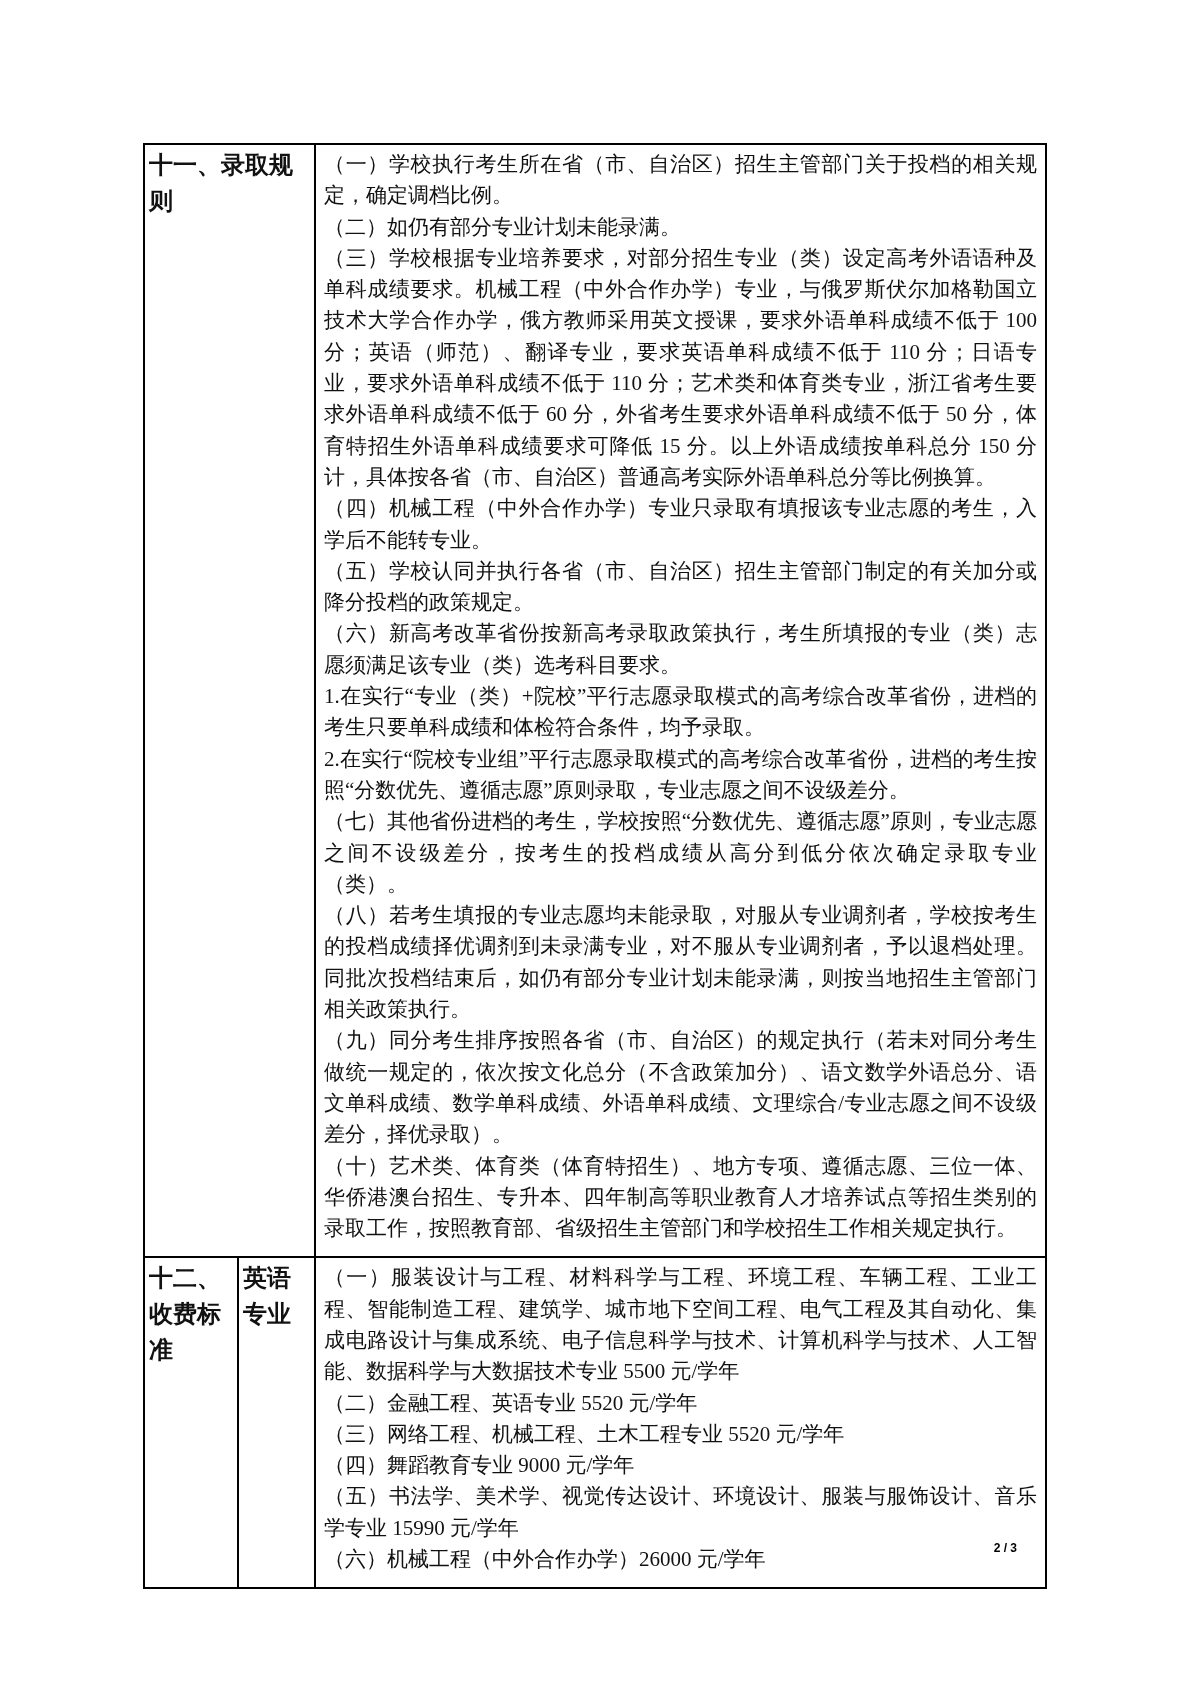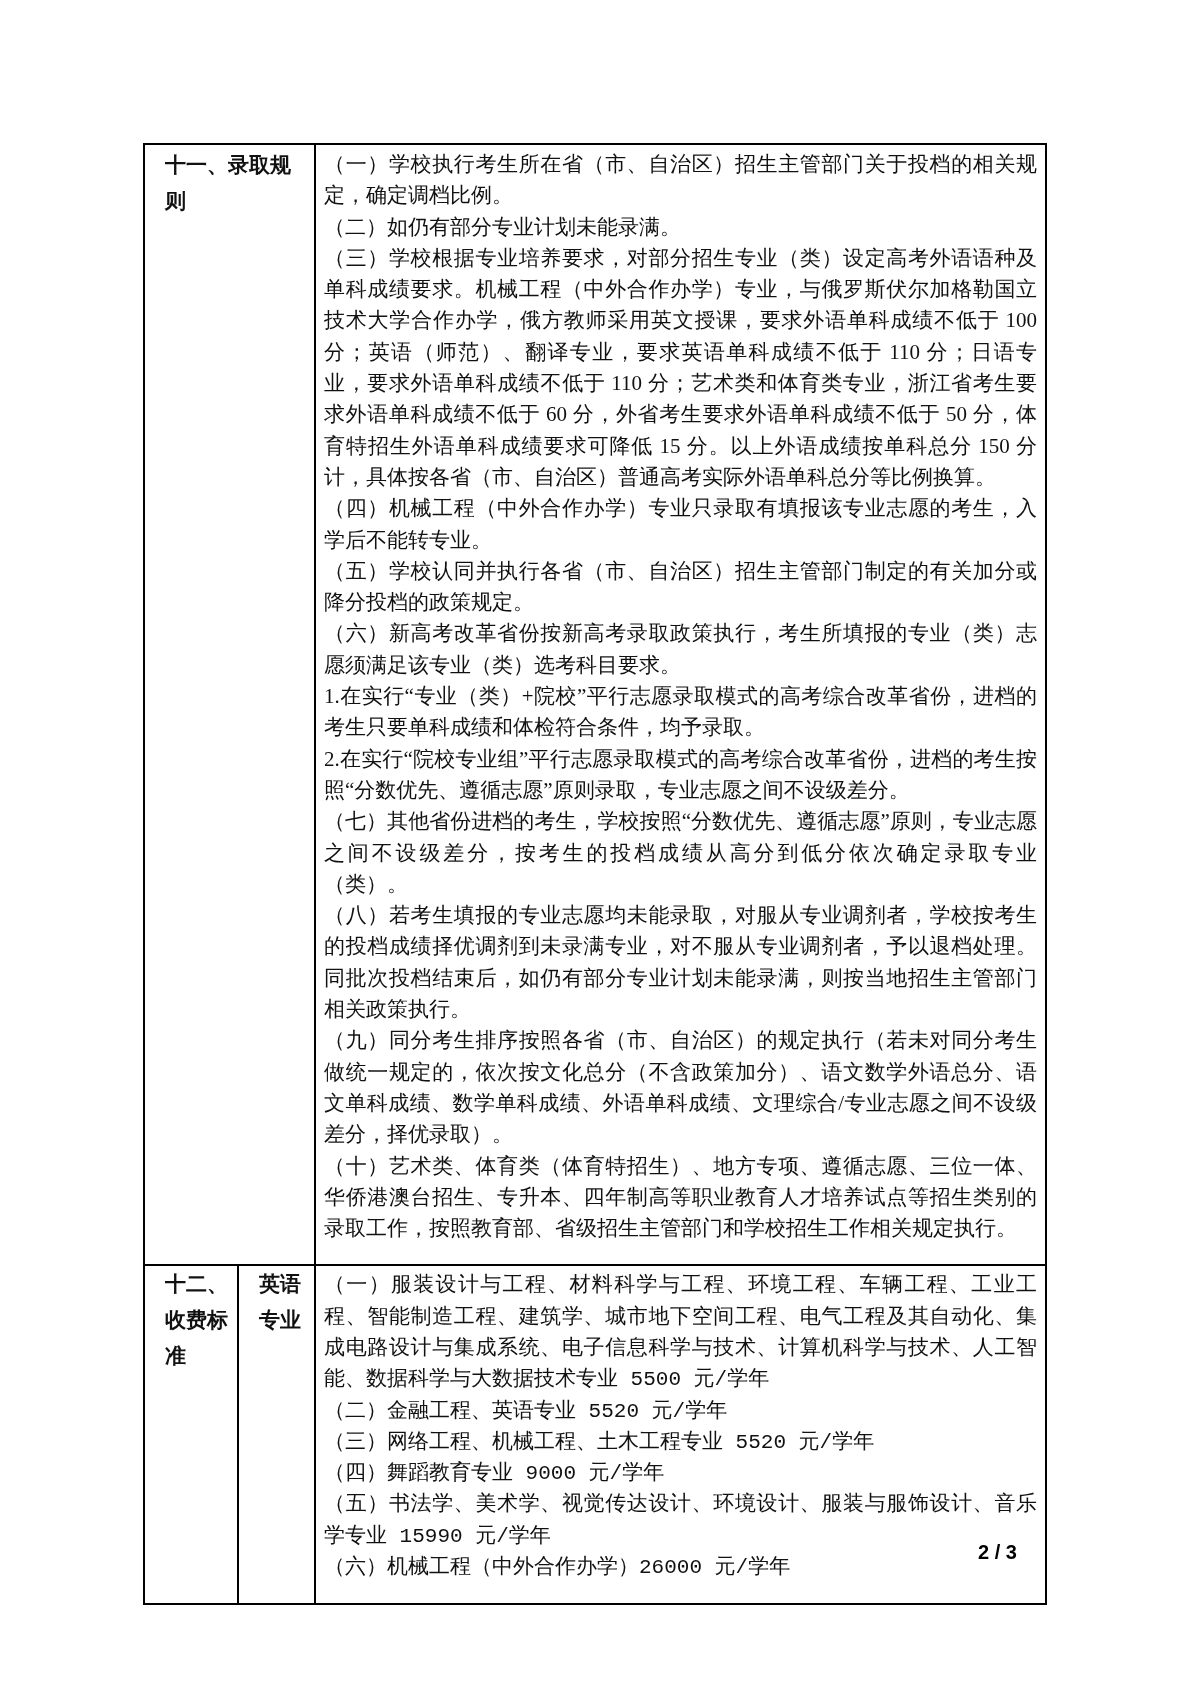--- a/index.html
+++ b/index.html
@@ -36,9 +36,9 @@
   td.label-cell {
     vertical-align: middle;
     font-weight: bold;
-    font-size: 21px;
+    font-size: 24px;
     line-height: 36px;
-    padding: 2px 3px 2px 20px;
+    padding: 2px 3px 2px 4px;
     word-break: break-all;
   }
   td.content-cell {

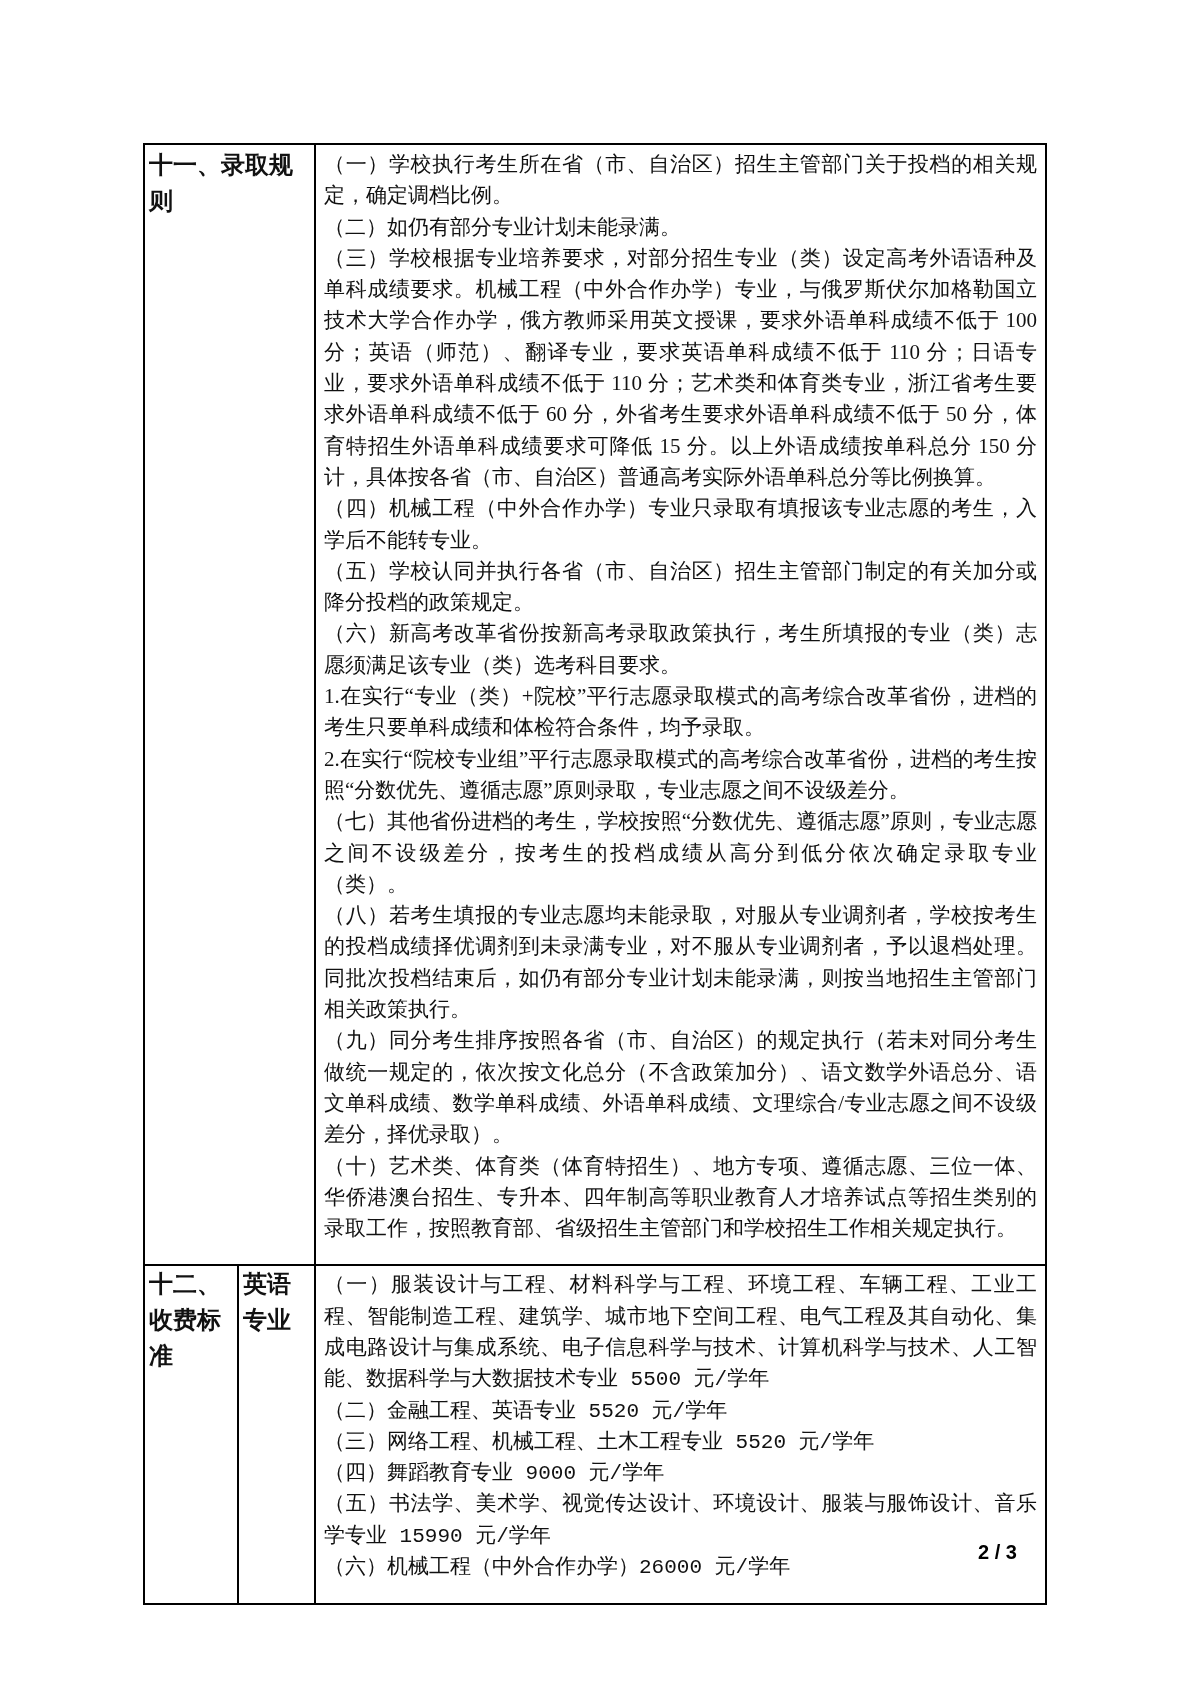--- a/index.html
+++ b/index.html
@@ -42,7 +42,7 @@
     word-break: break-all;
   }
   td.content-cell {
-    padding: 4px 8px 20px 8px;
+    padding: 4px 8px 12px 8px;
     border-radius: 29px;
   }
   .doc-par {

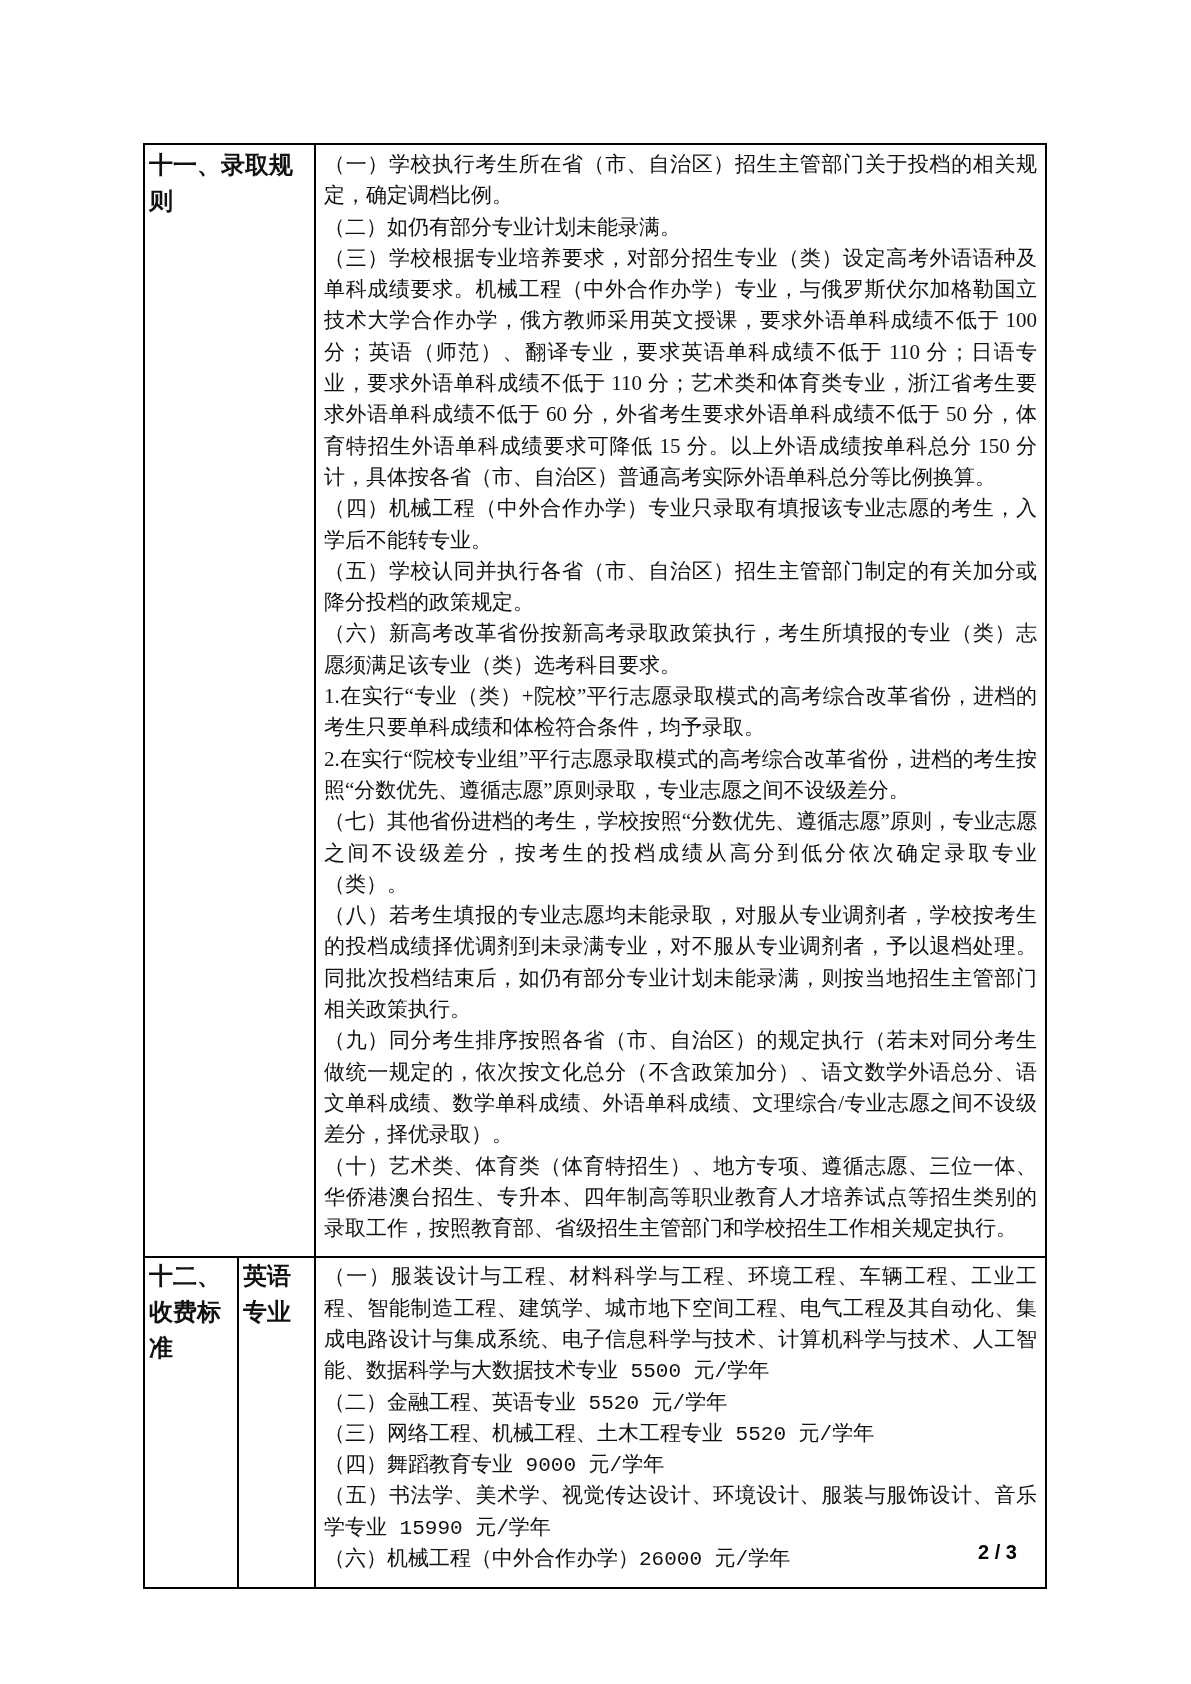--- a/index.html
+++ b/index.html
@@ -55,7 +55,7 @@
     word-break: break-all;
   }
   tr.row-rules  > td { height: 1067px; }
-  tr.row-fees   > td { height: 313px; font-family: Liberation Mono, monospace; }
+  tr.row-fees   > td { height: 313px; }
   .page-footer {
     position: absolute;
     top: 1541px;

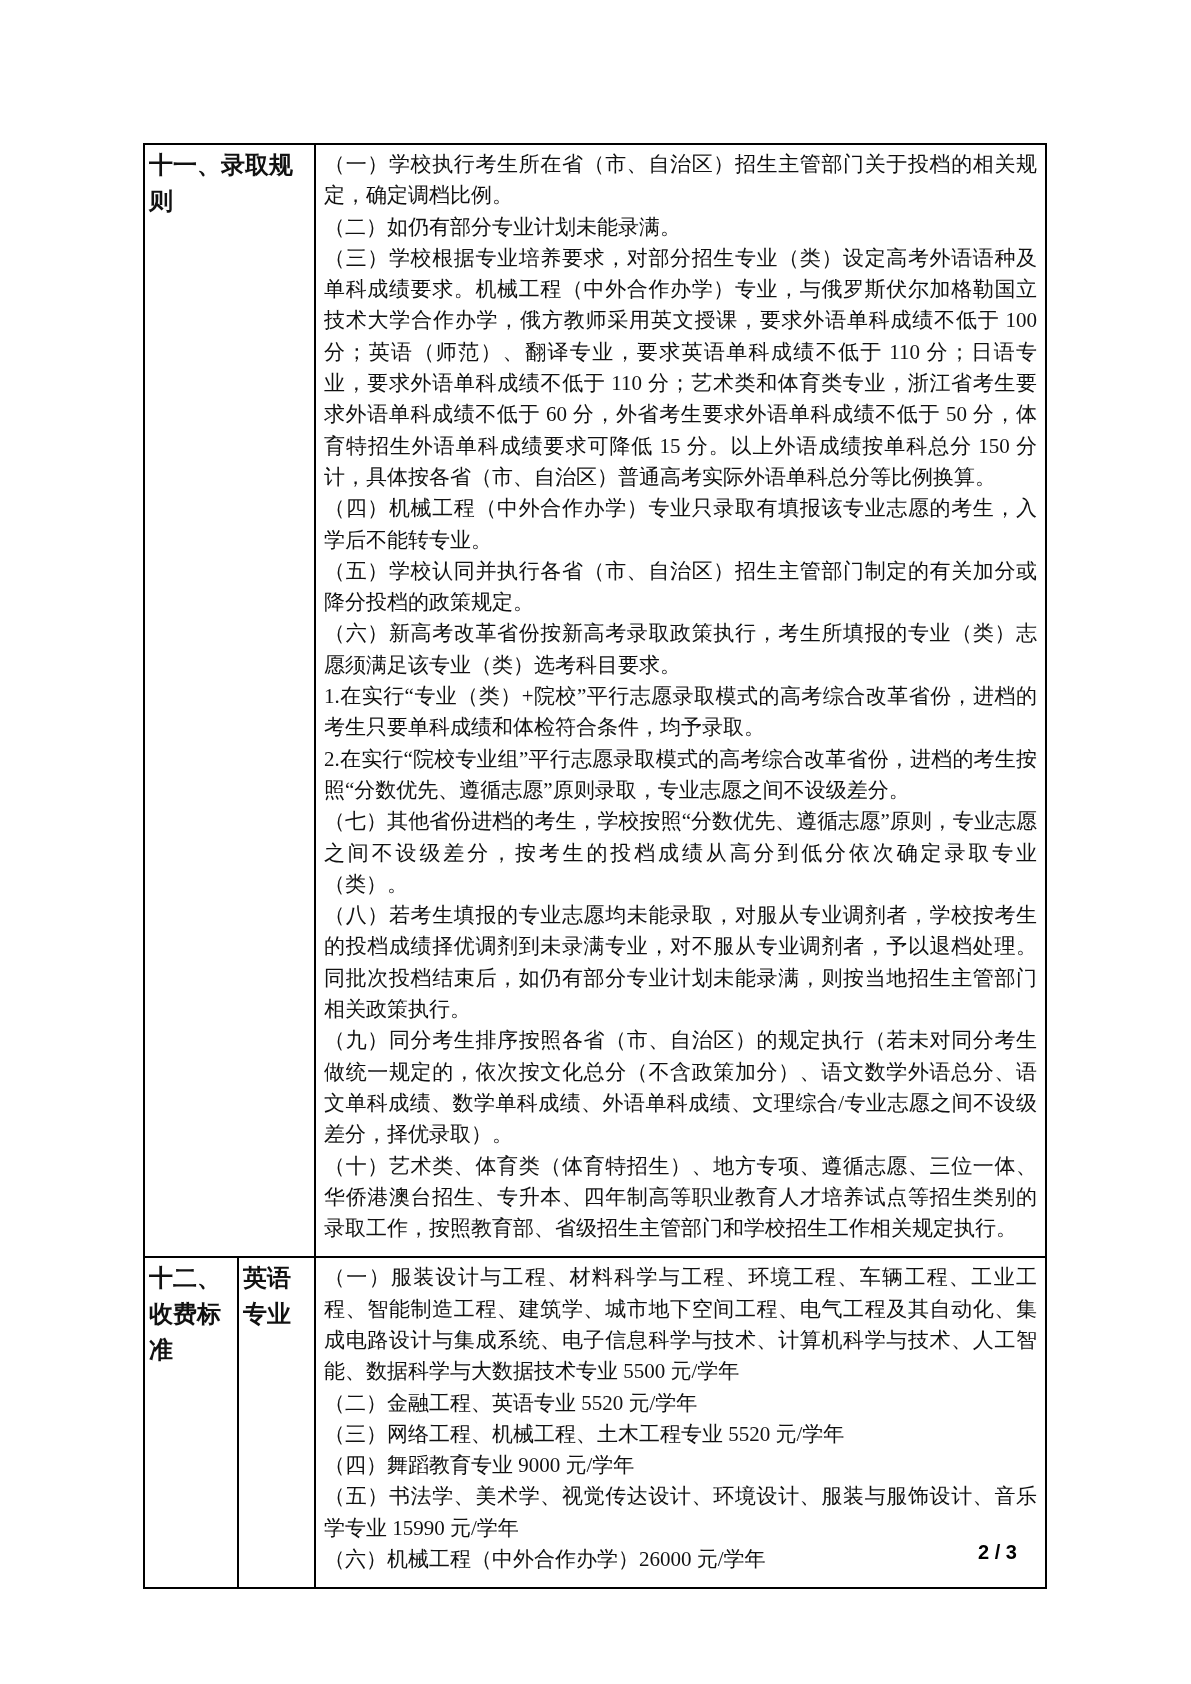--- a/index.html
+++ b/index.html
@@ -62,7 +62,7 @@
     right: 174px;
     font-family: "Liberation Sans", "DejaVu Sans", sans-serif;
     font-weight: bold;
-    font-size: 20px;
+    font-size: 12px;
     color: #000000;
   }
 </style>

